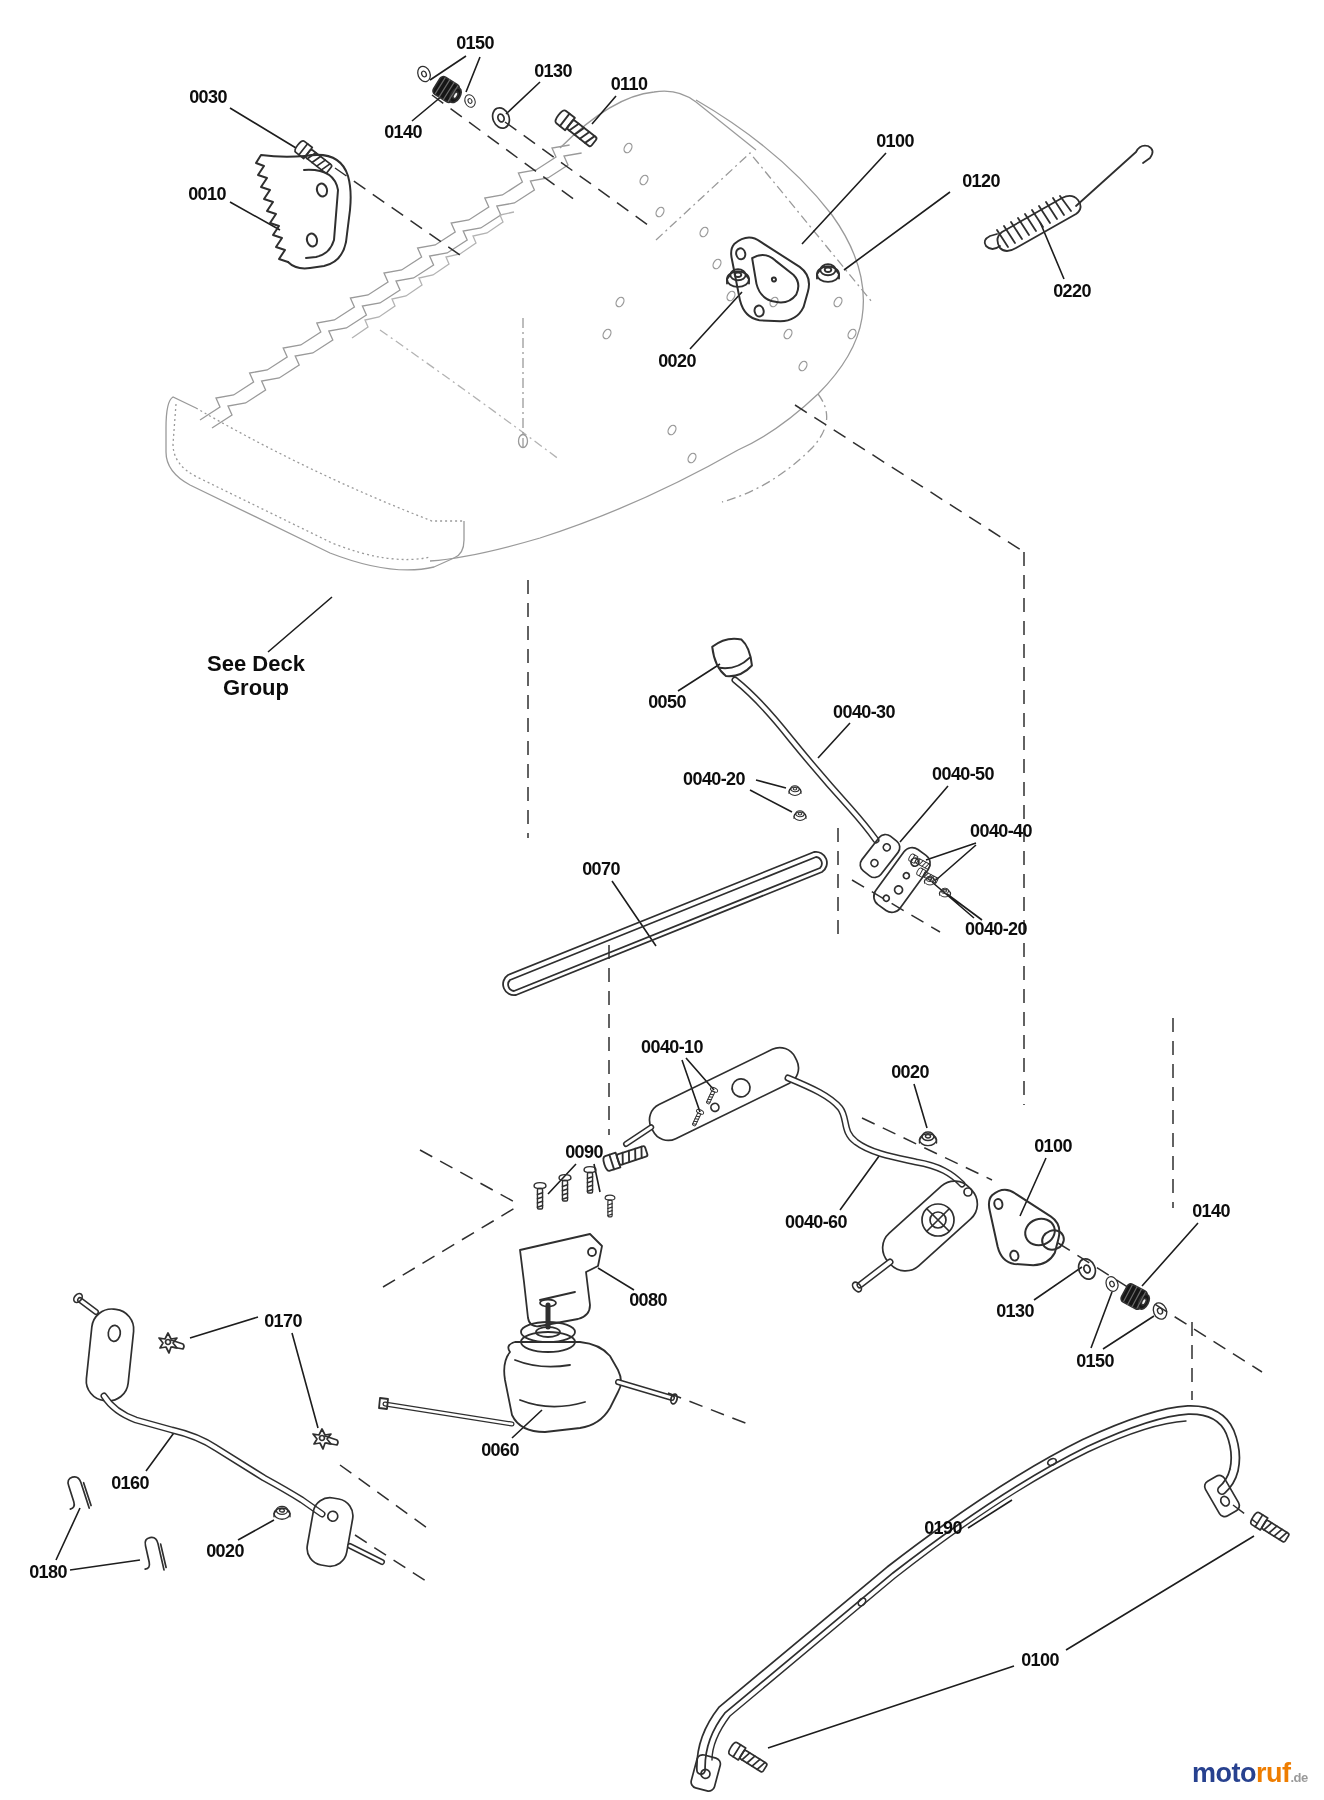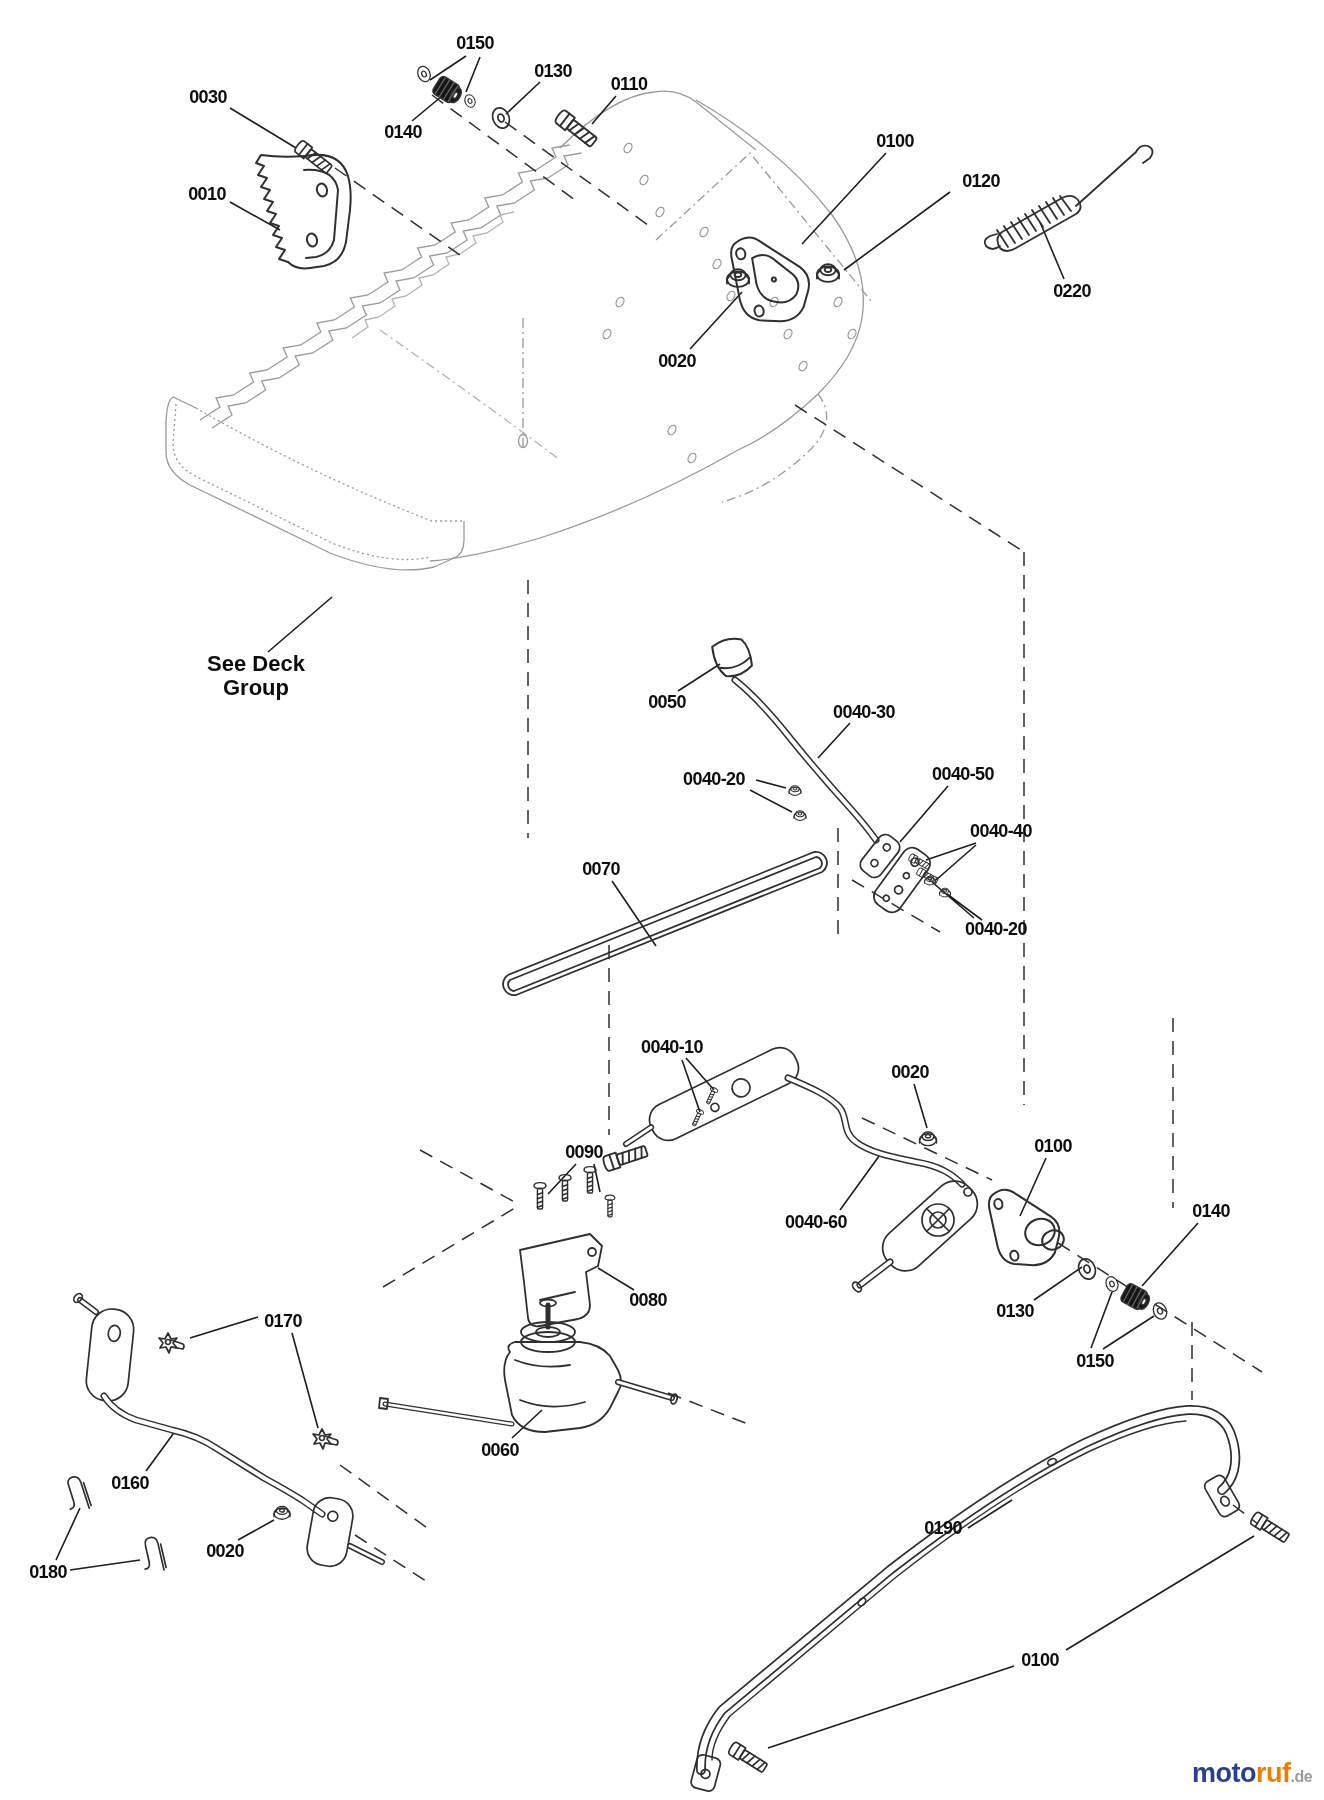--- a/index.html
+++ b/index.html
@@ -15,7 +15,7 @@
              letter-spacing:-0.5px;white-space:nowrap;}
   #watermark .wm-moto{color:#27418f;}
   #watermark .wm-ruf{color:#ee7d00;}
-  #watermark .wm-de{color:#9a9a9a;font-size:16px;font-weight:bold;}
+  #watermark .wm-de{color:#9a9a9a;font-size:13px;font-weight:bold;}
 </style>
 </head>
 <body>

